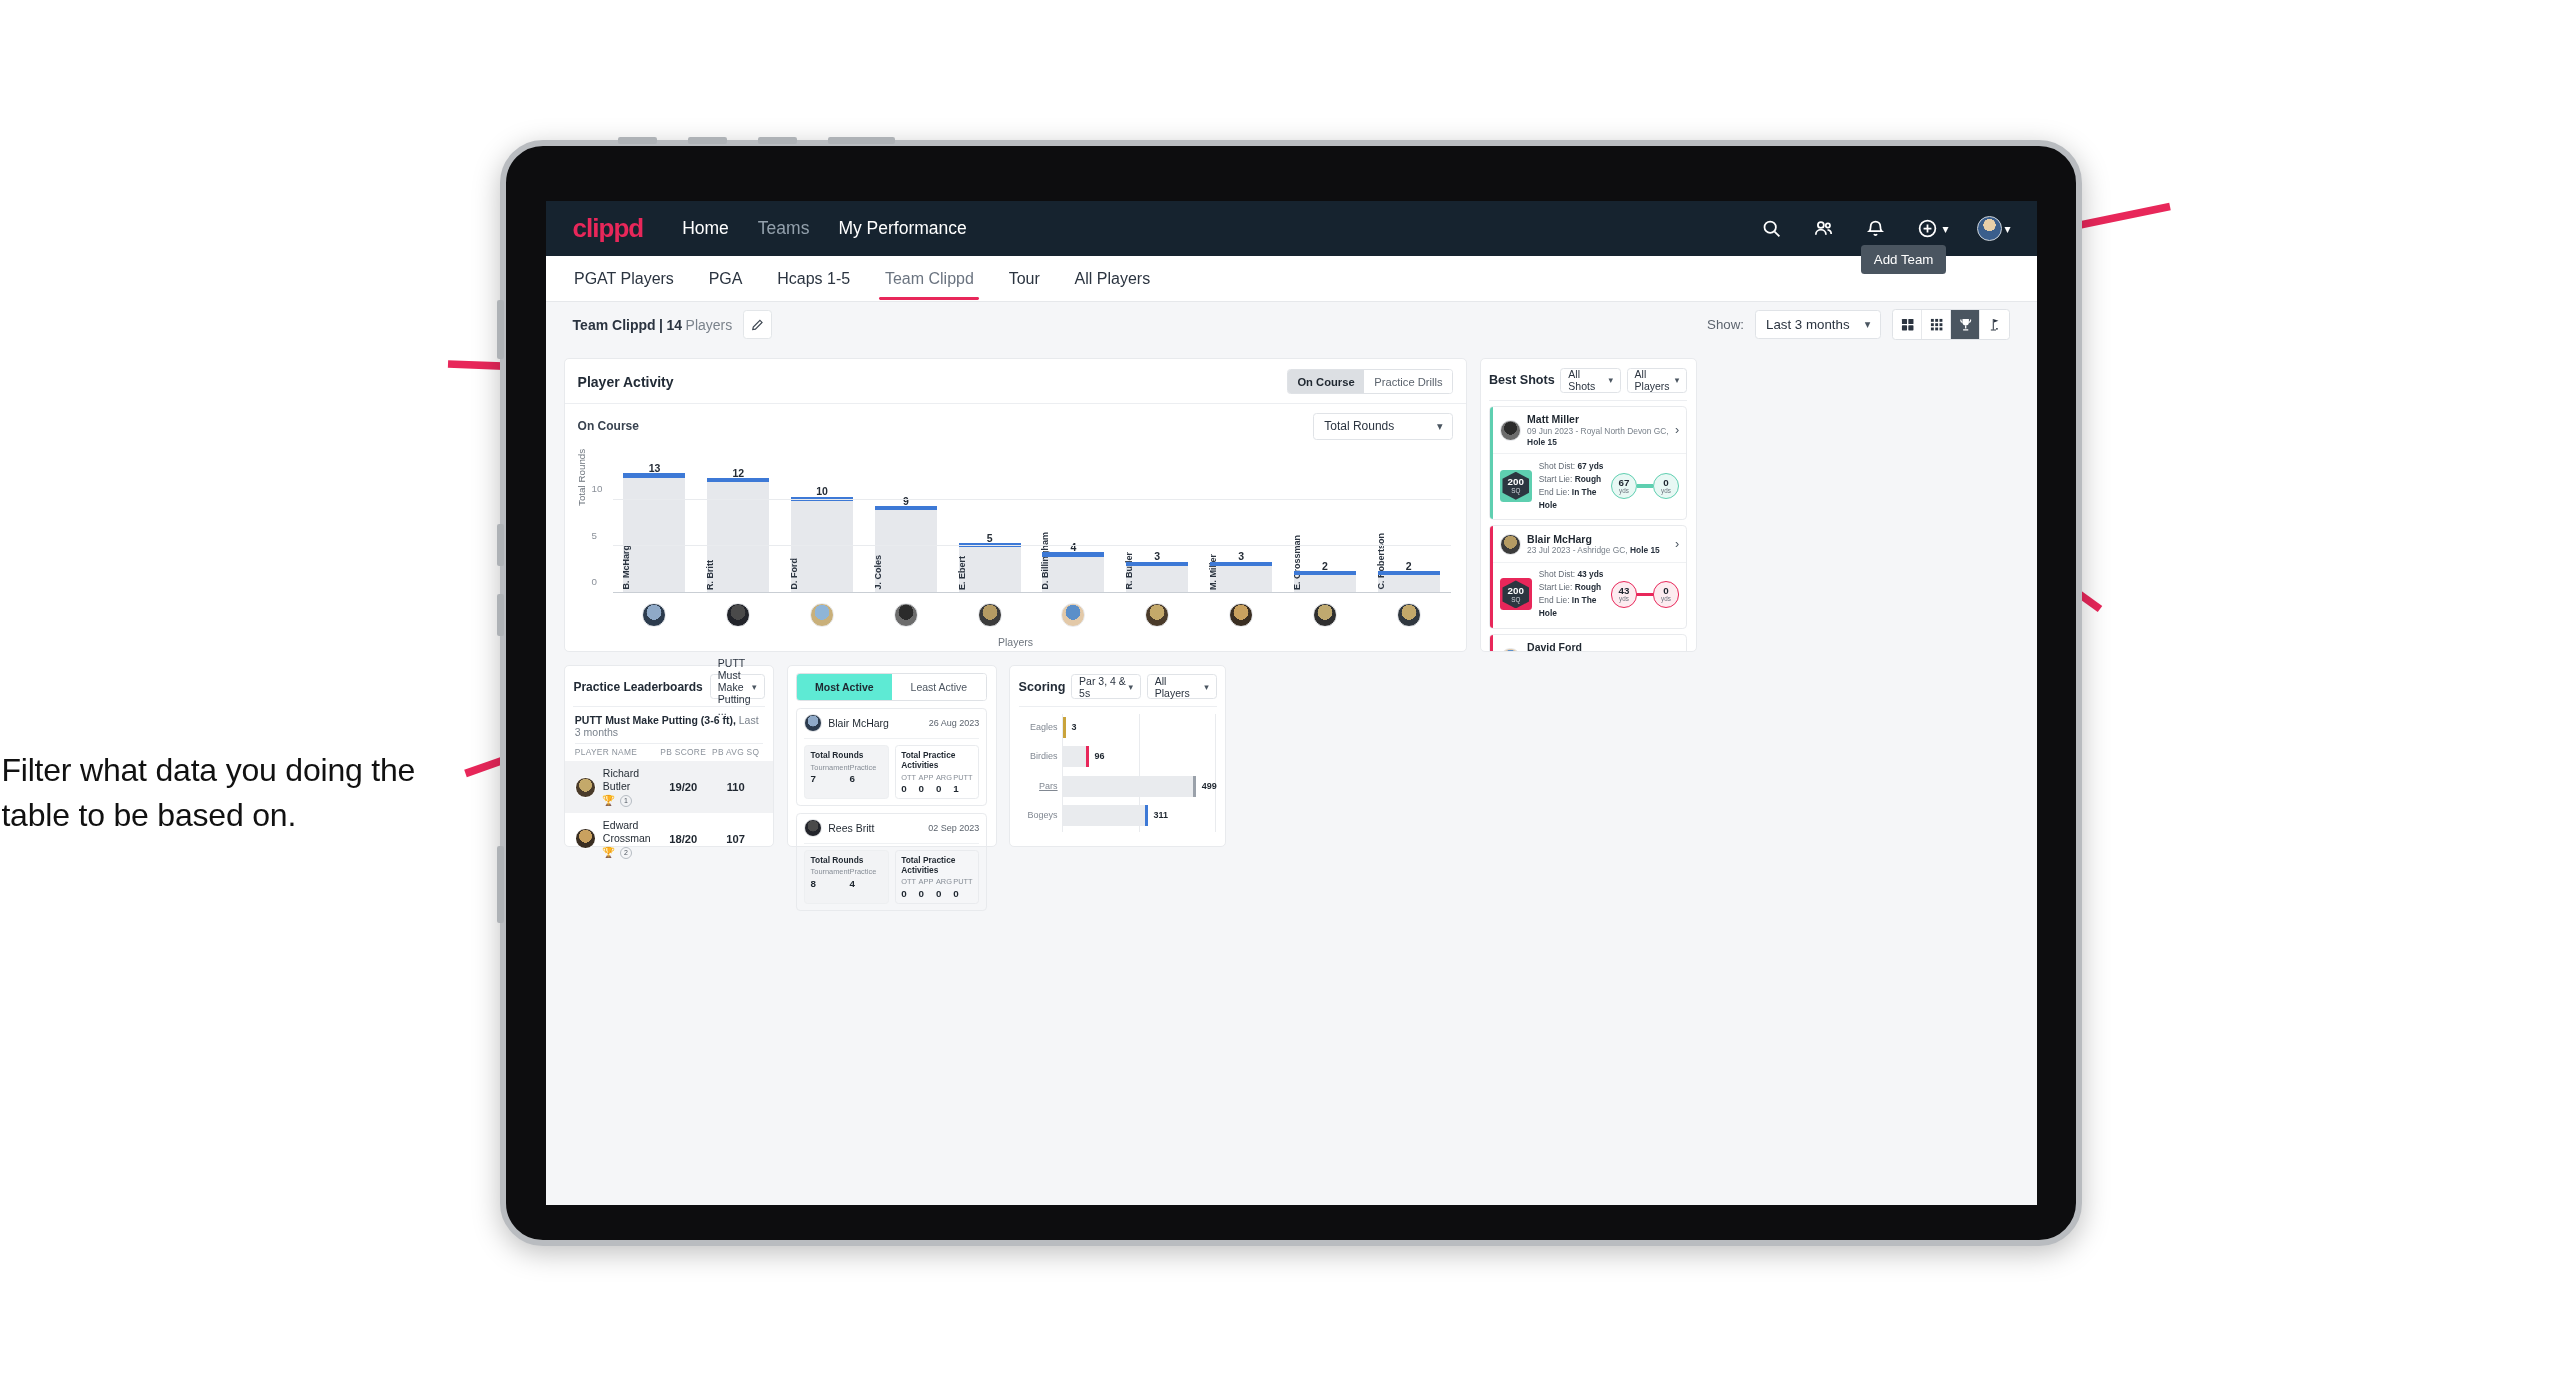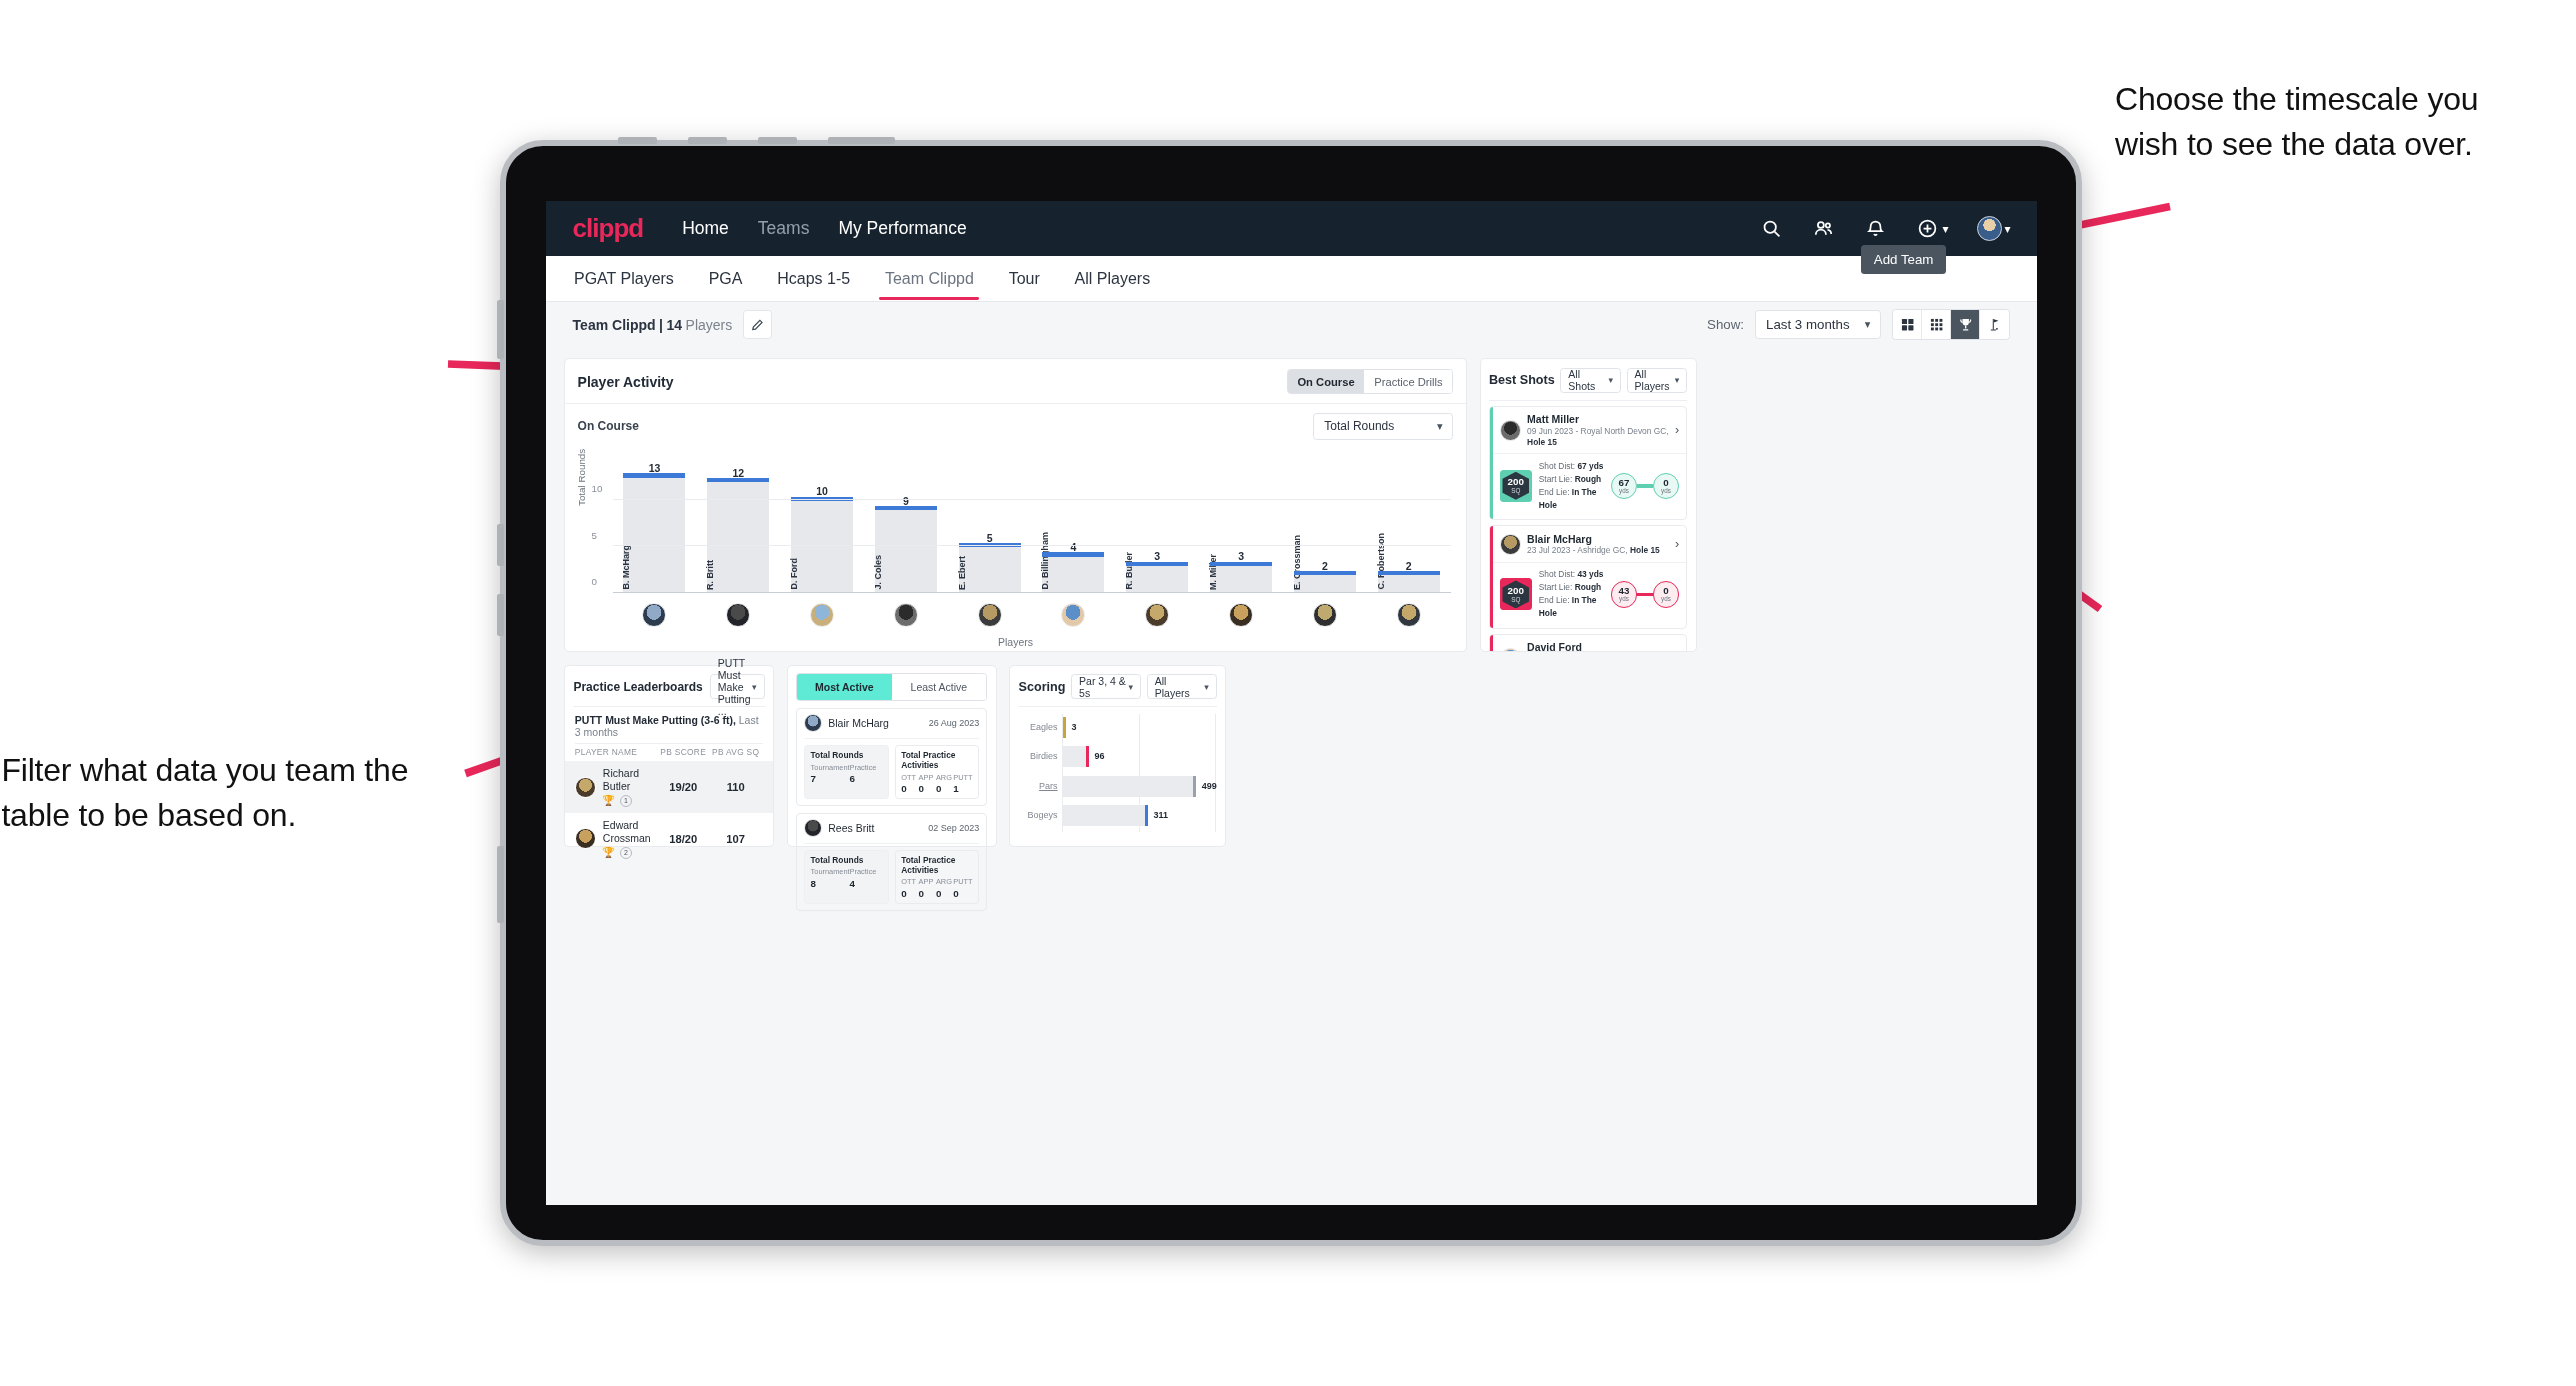--- a/index.html
+++ b/index.html
@@ -269,7 +269,6 @@
     <path d="M3000,870 L2660,625" stroke="#e8275a" stroke-width="11" fill="none" marker-end="url(#ah)"></path>
   </svg>
 
-  <div class="anno" style="left:2115px; top:77px; width:434px;">Choose the timescale you wish to see the data over.</div>
 
 
   <div class="anno" style="left:1.4px; top:748px; width:476px;">Filter what data you team the table to be based on.</div>

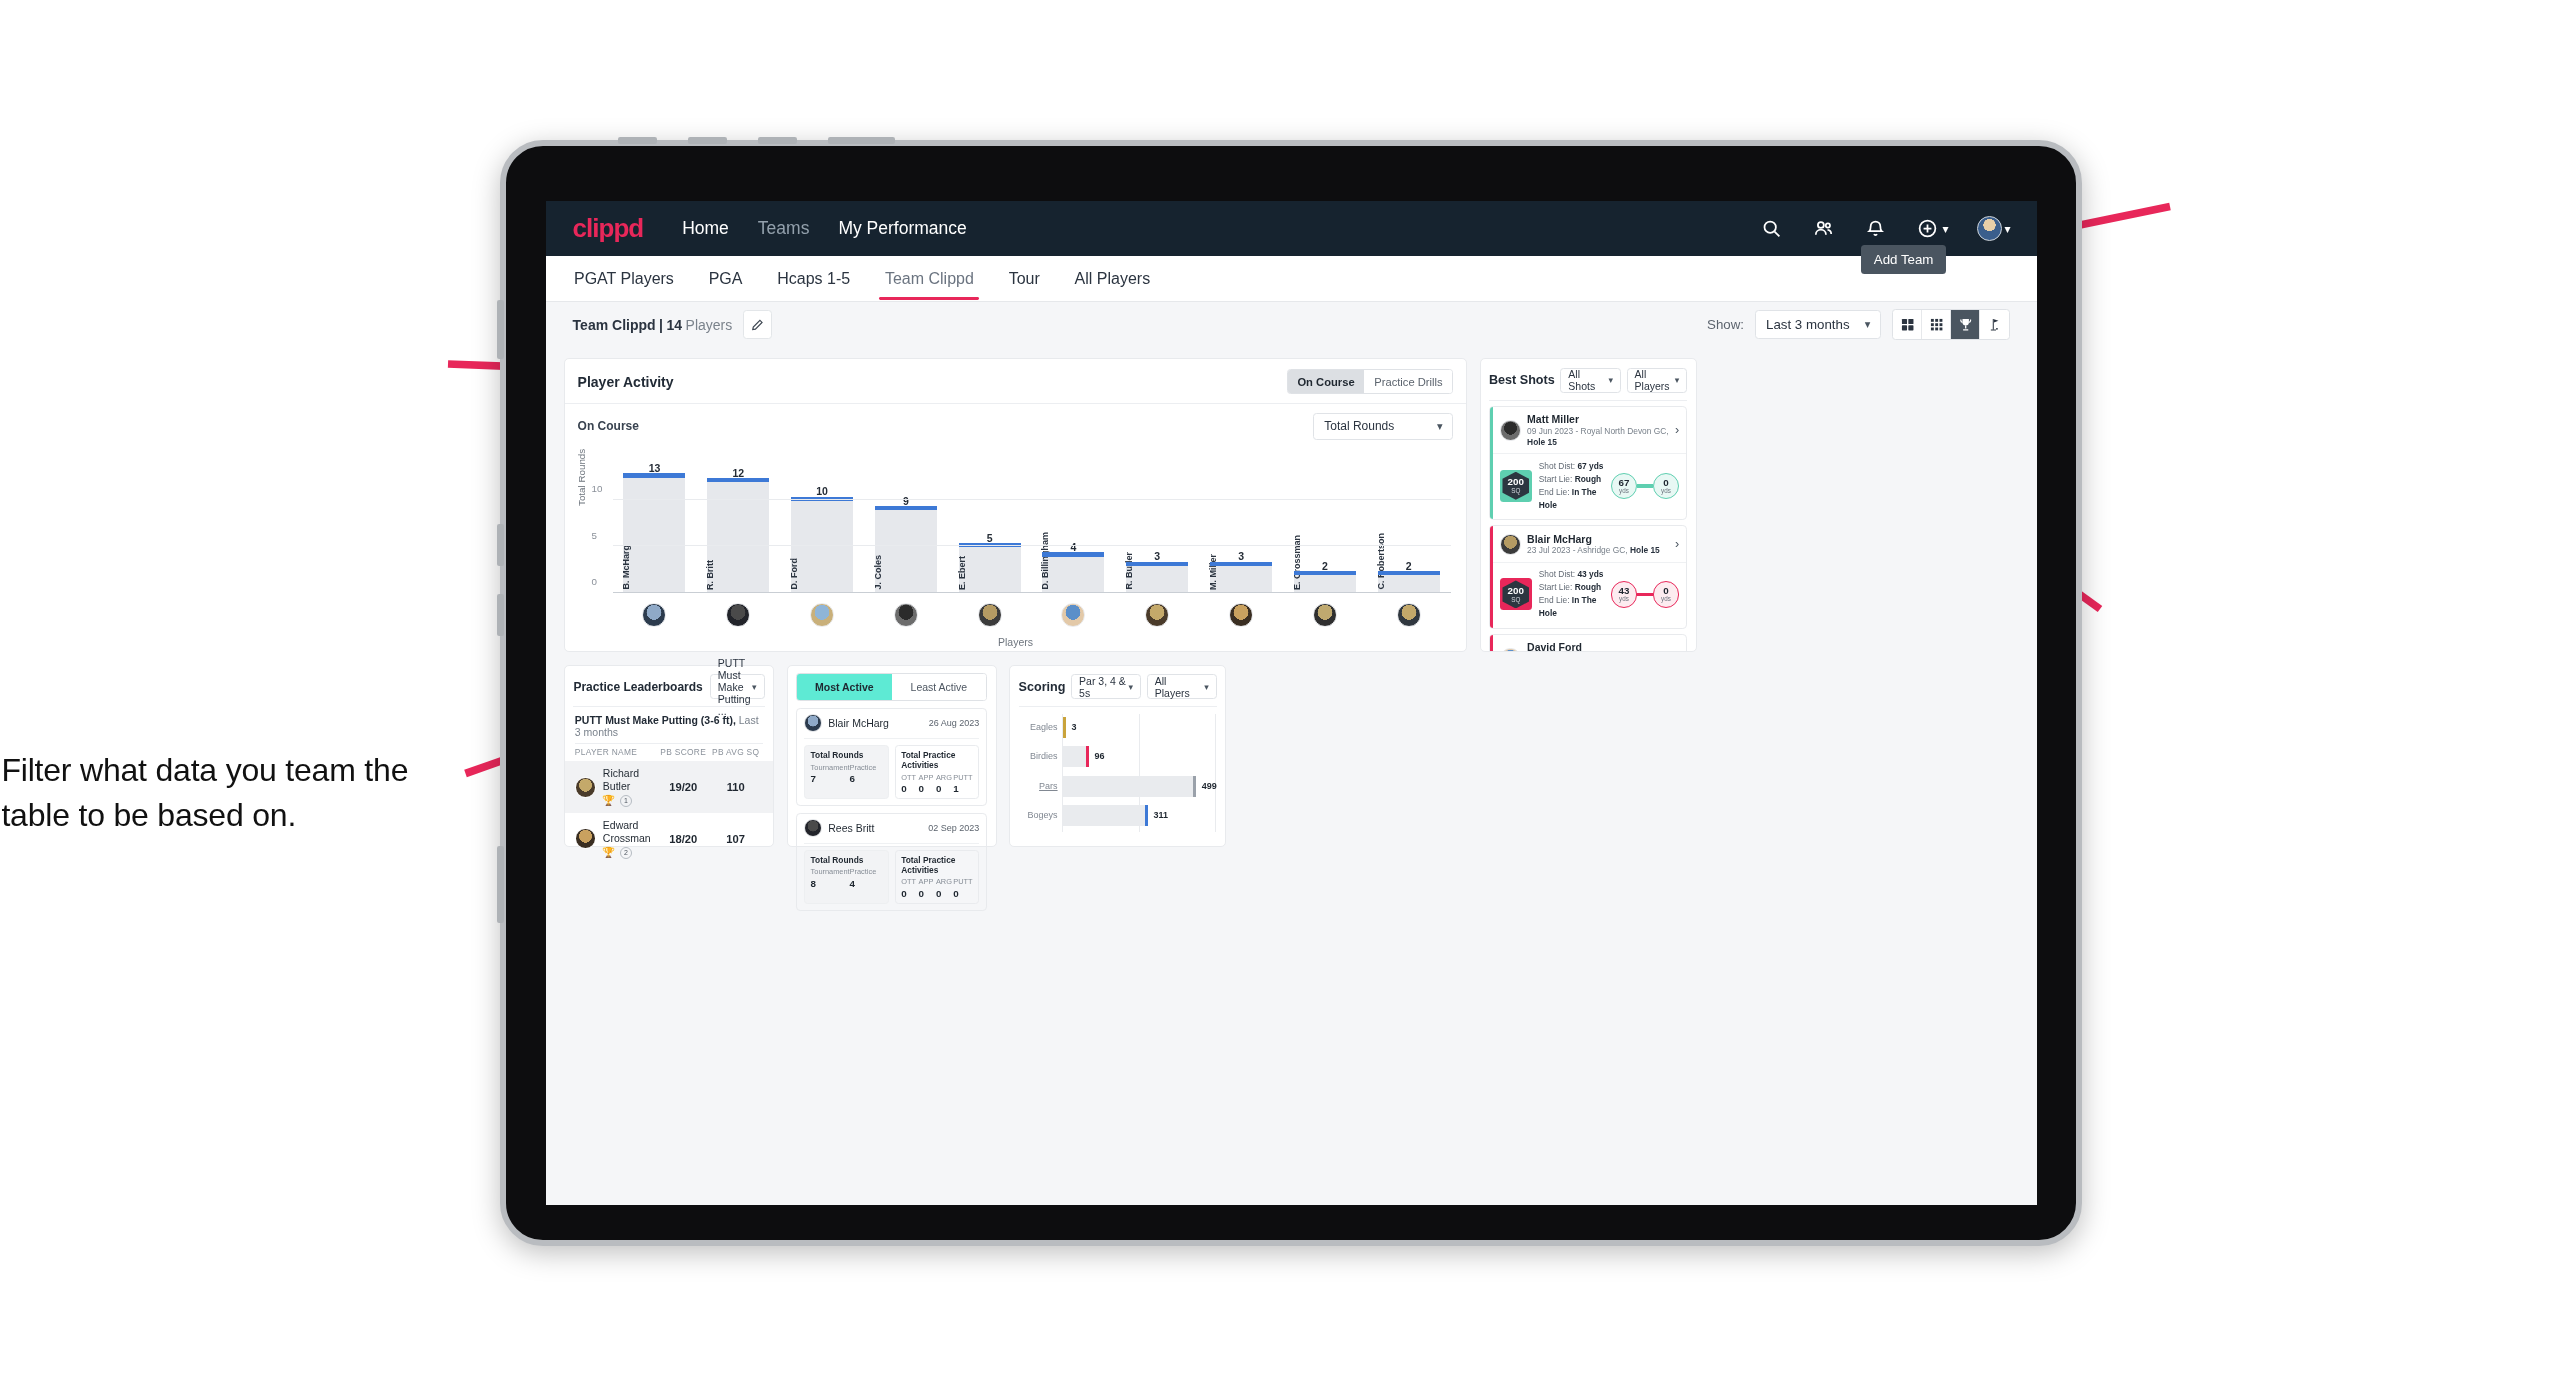--- a/index.html
+++ b/index.html
@@ -271,7 +271,7 @@
 
 
 
-  <div class="anno" style="left:1.4px; top:748px; width:476px;">Filter what data you team the table to be based on.</div>
+  <div class="anno" style="left:1.4px; top:748px; width:476px;">Filter what data you doing the table to be based on.</div>
 
 
 

